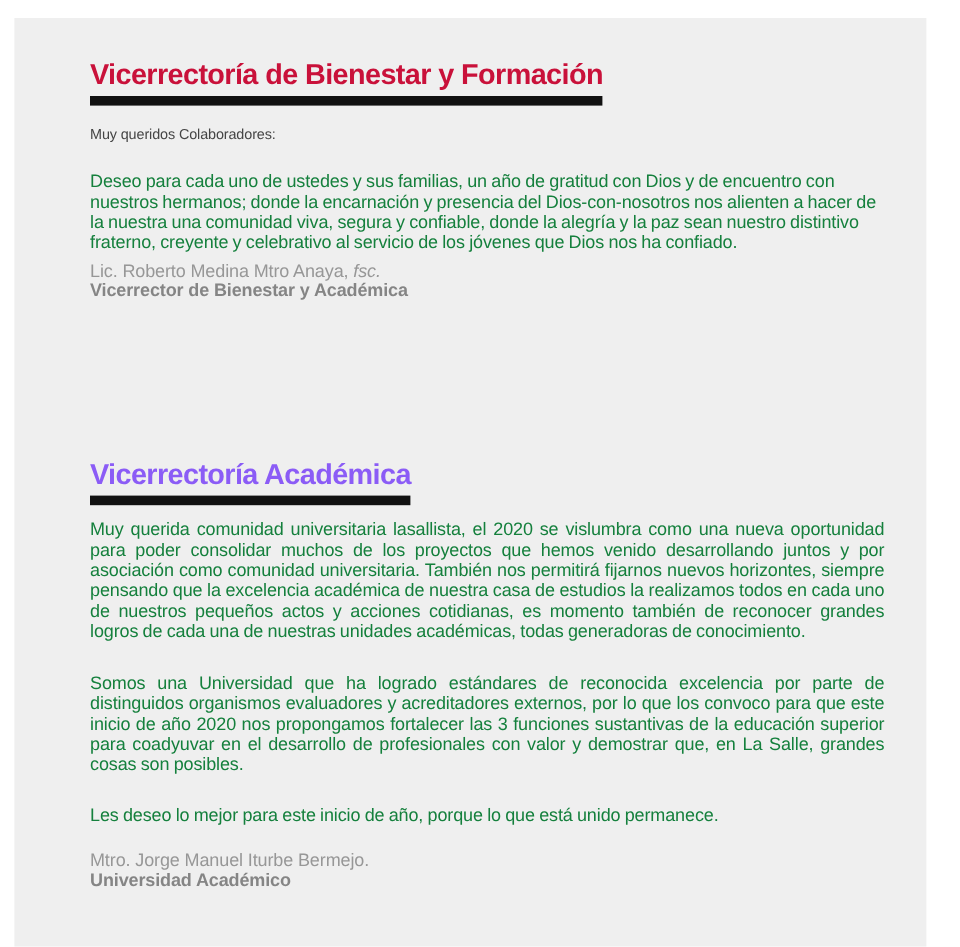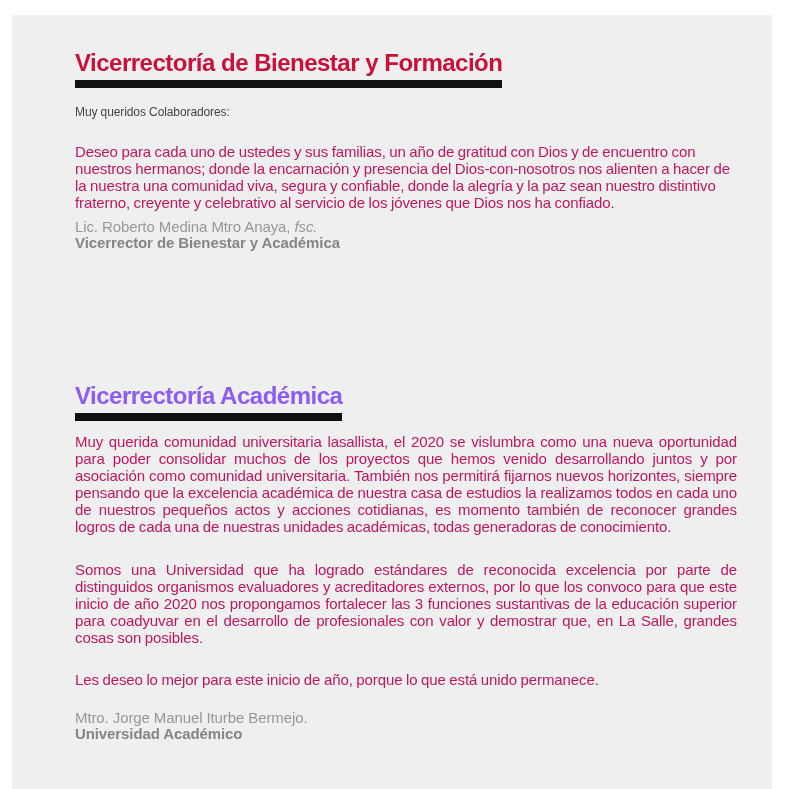--- a/index.html
+++ b/index.html
@@ -57,7 +57,7 @@
     margin: 22px 0 0 0;
     font-size: 15px;
     line-height: 17px;
-    color: #be185d;
+    color: #15803d;
     letter-spacing: -0.1px;
     word-spacing: -0.5px;
   }

